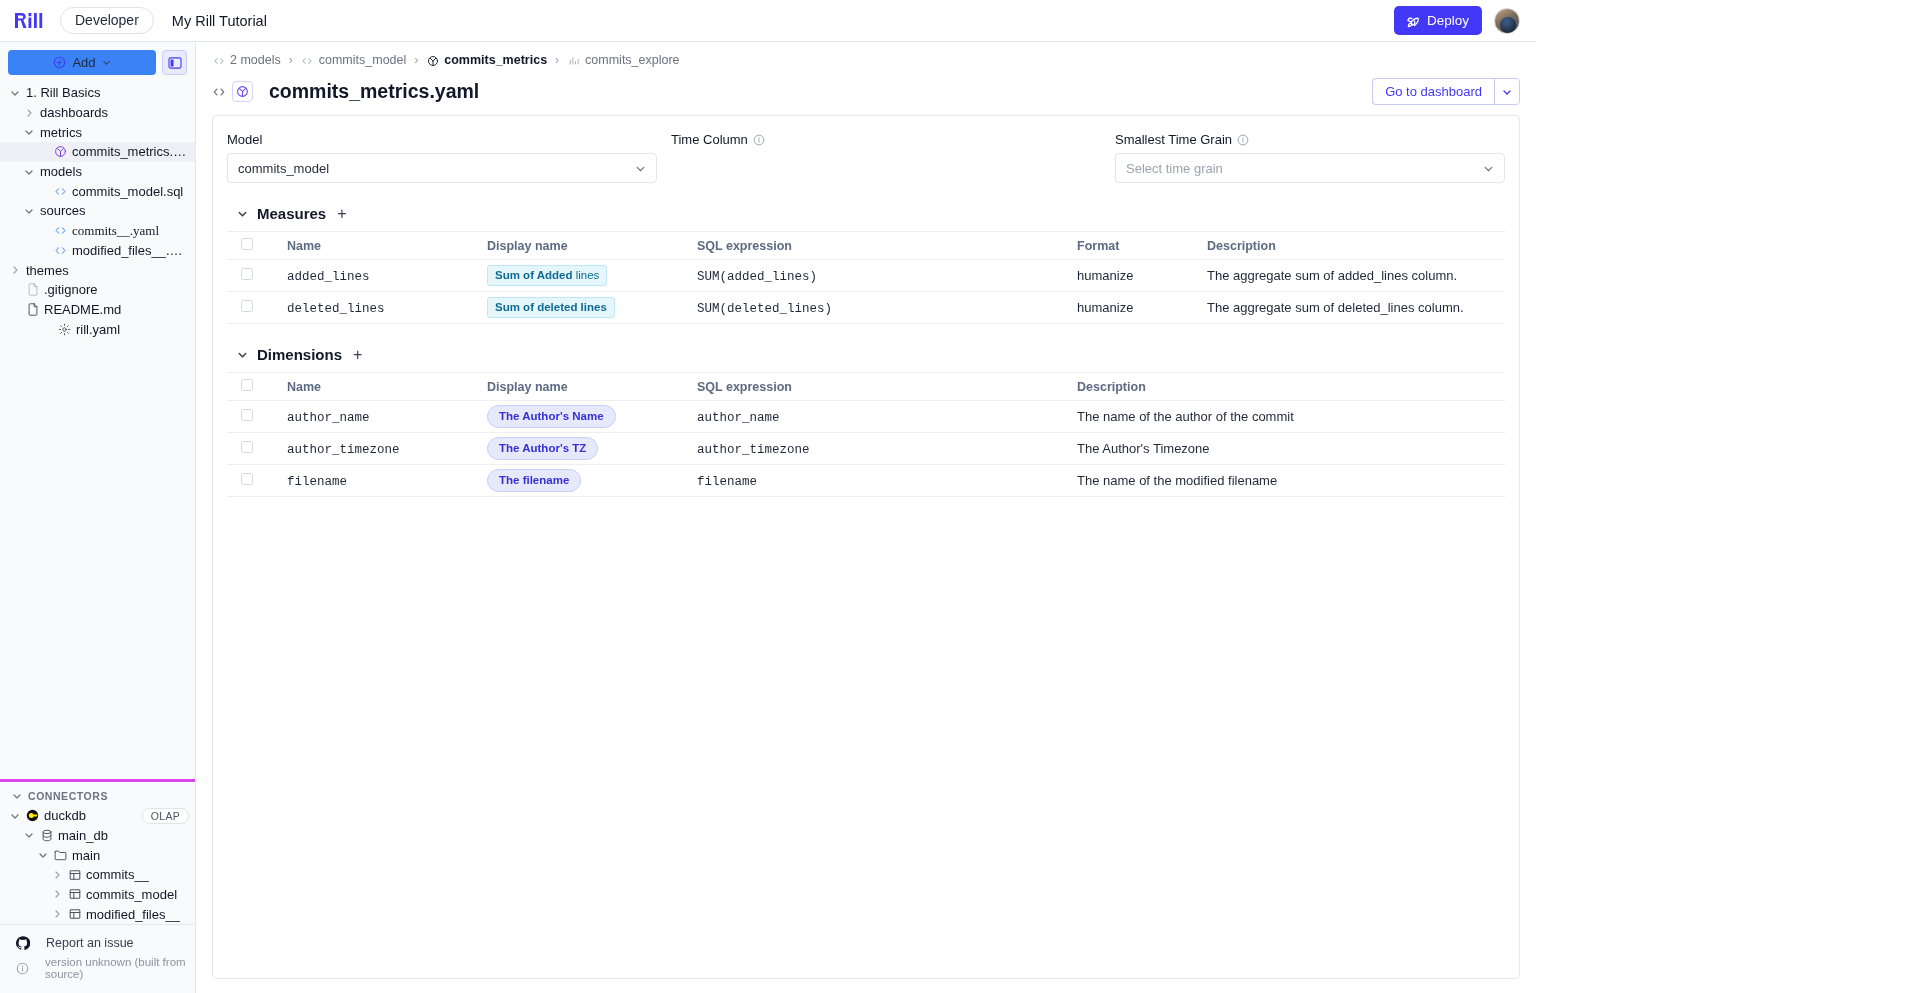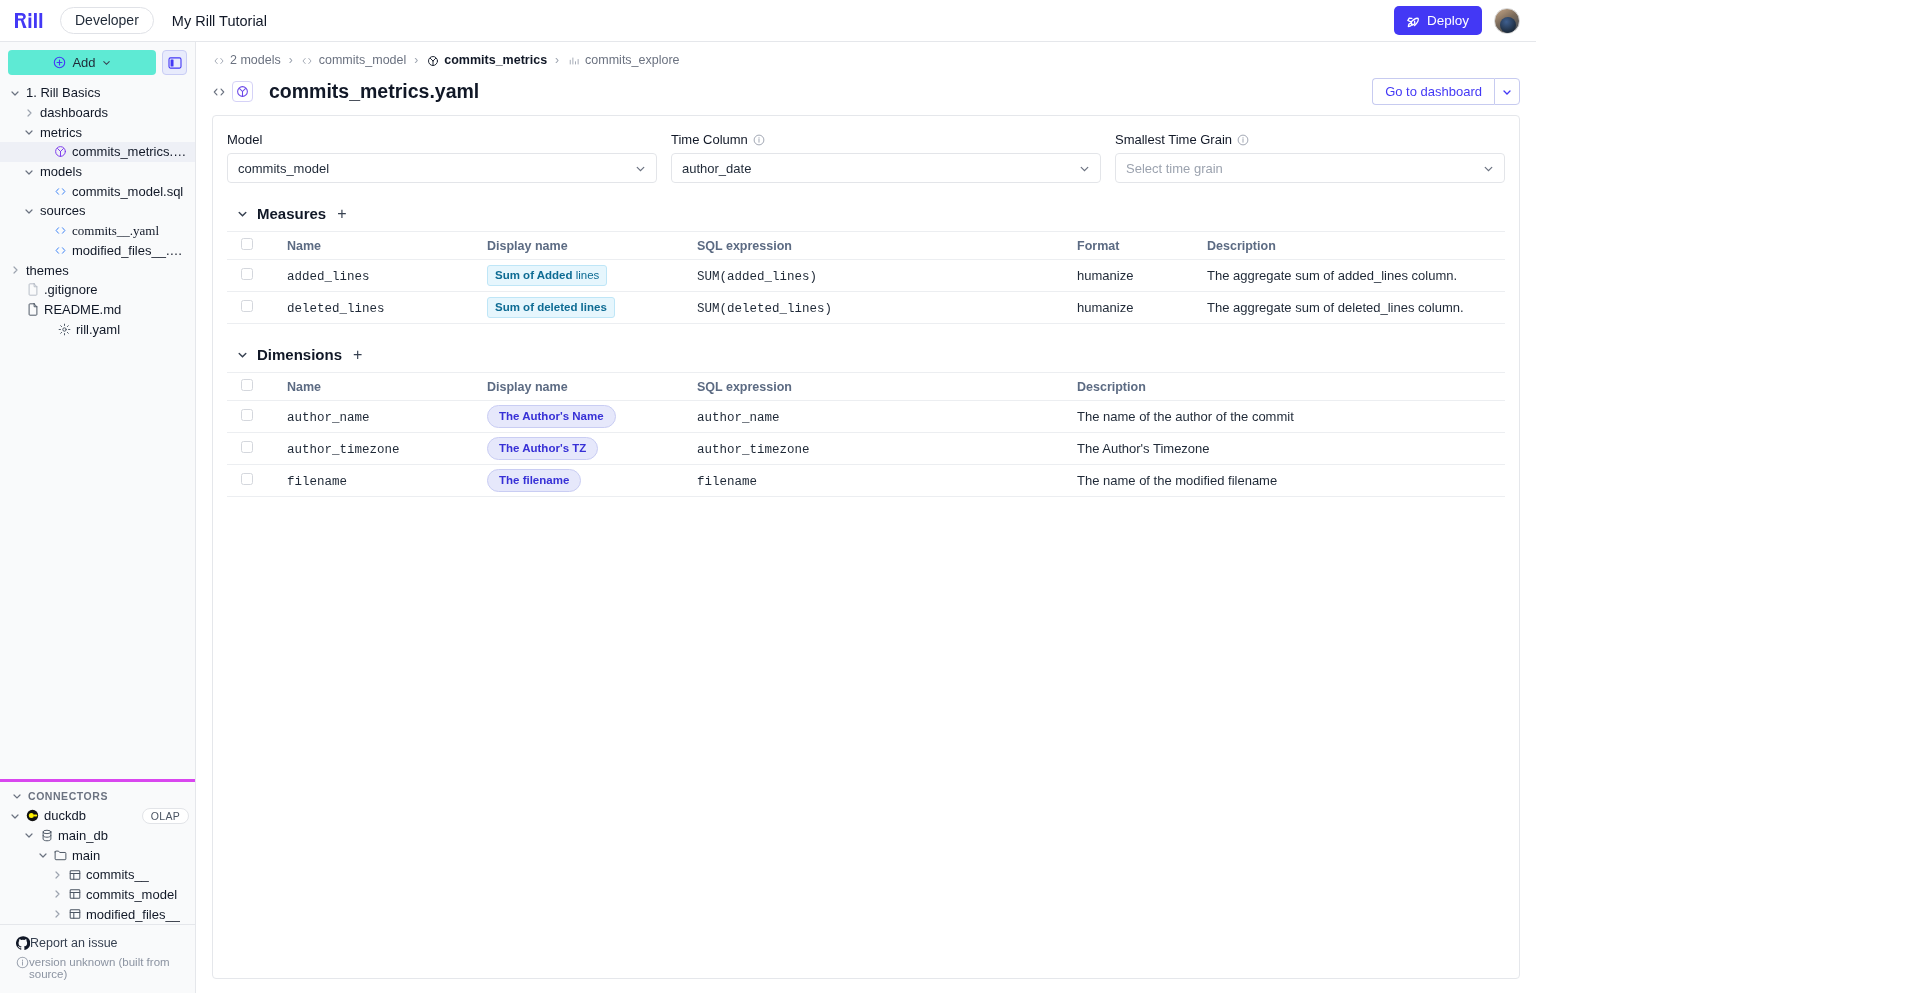--- a/index.html
+++ b/index.html
@@ -61,7 +61,7 @@
   .sidebar-top { padding: 8px 8px 4px 8px; display: flex; align-items: center; gap: 6px; }
   .add-btn {
     flex: 1 1 auto; height: 25px;
-    background: #5eead4; border: none; border-radius: 4px;
+    background: #3b82f6; border: none; border-radius: 4px;
     color: #1f2937; font-size: 13px; font-family: inherit;
     display: flex; align-items: center; justify-content: center; gap: 6px;
     cursor: pointer;

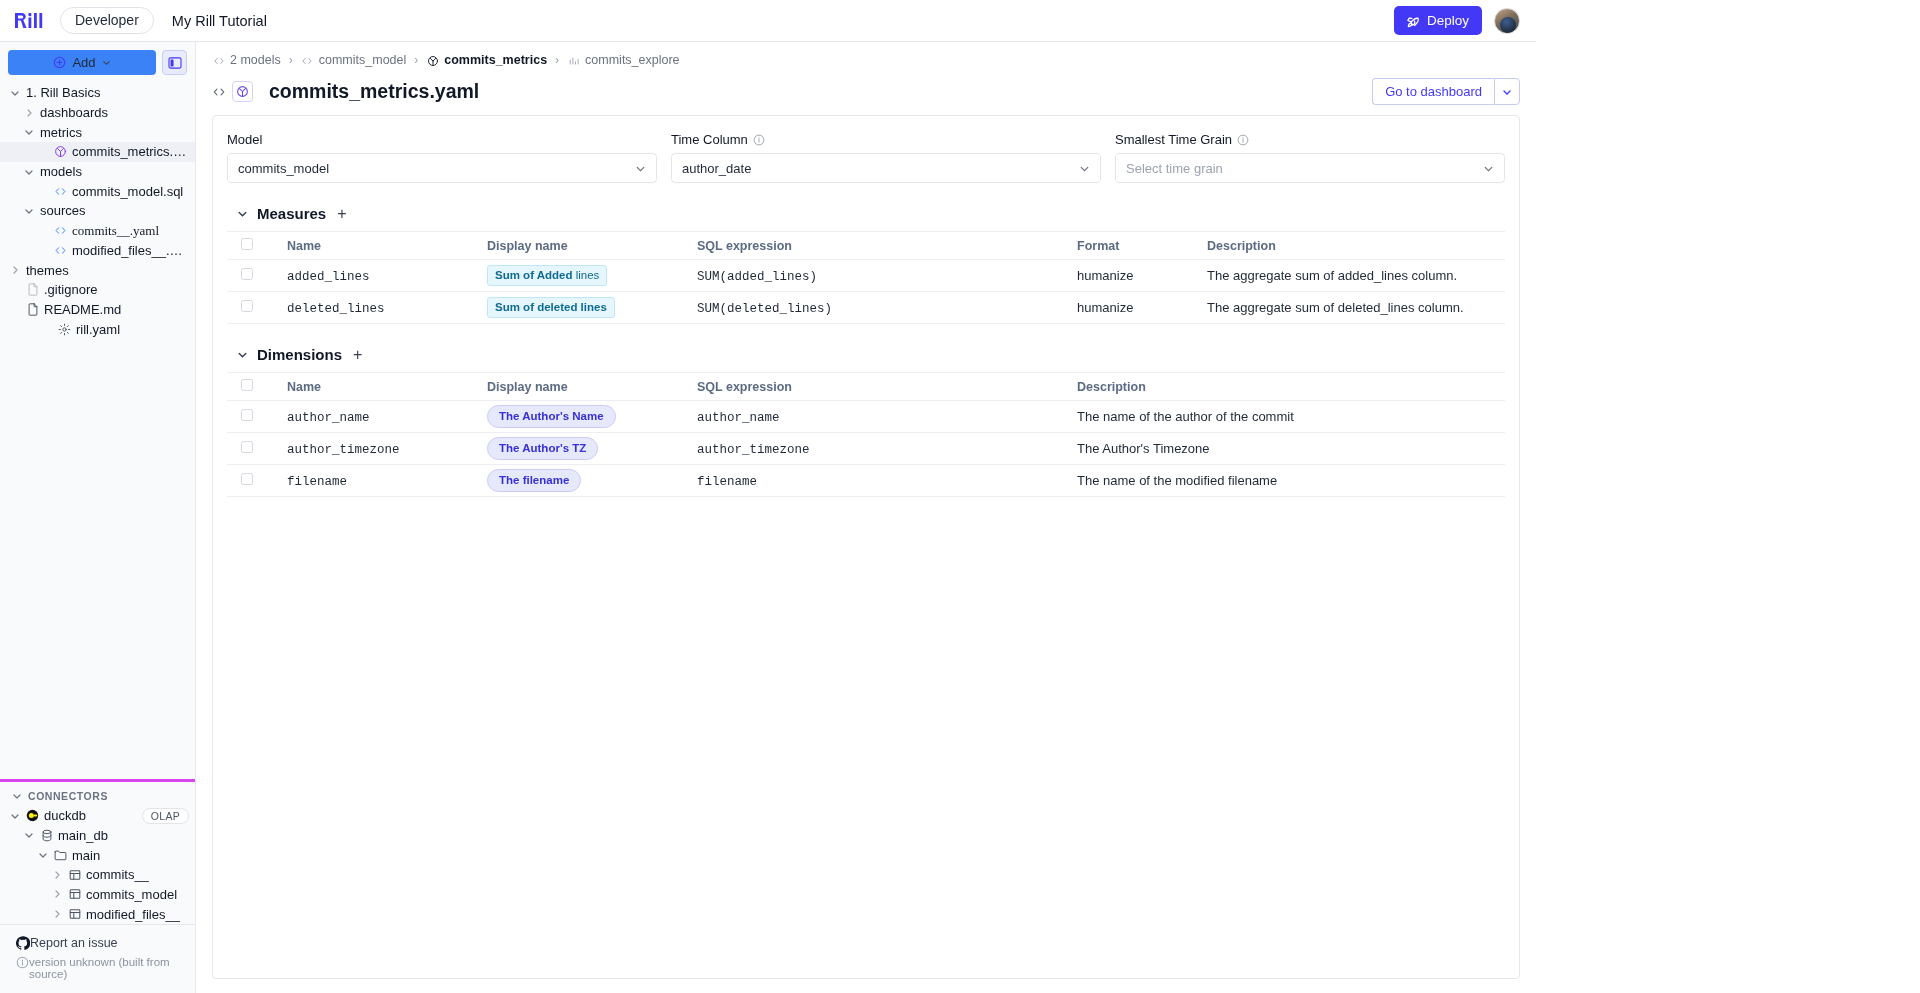--- a/index.html
+++ b/index.html
@@ -603,14 +603,6 @@
                   <circle cx="7" cy="7" r="5.7"></circle>
                     <path d="M7 6.2v3.4M7 4.3v.5" stroke-linecap="round"></path>
                 </svg>
-              </span>
-            </div>
-            <div class="select">
-              <span>author_date</span>
-              <span class="caret">
-                <svg width="11" height="11" viewBox="0 0 10 10" fill="none" stroke="#6b7280" stroke-width="1.1" stroke-linecap="round">
-                    <path d="M2 4l3 3 3-3"></path>
-                  </svg>
               </span>
             </div>
           </div>

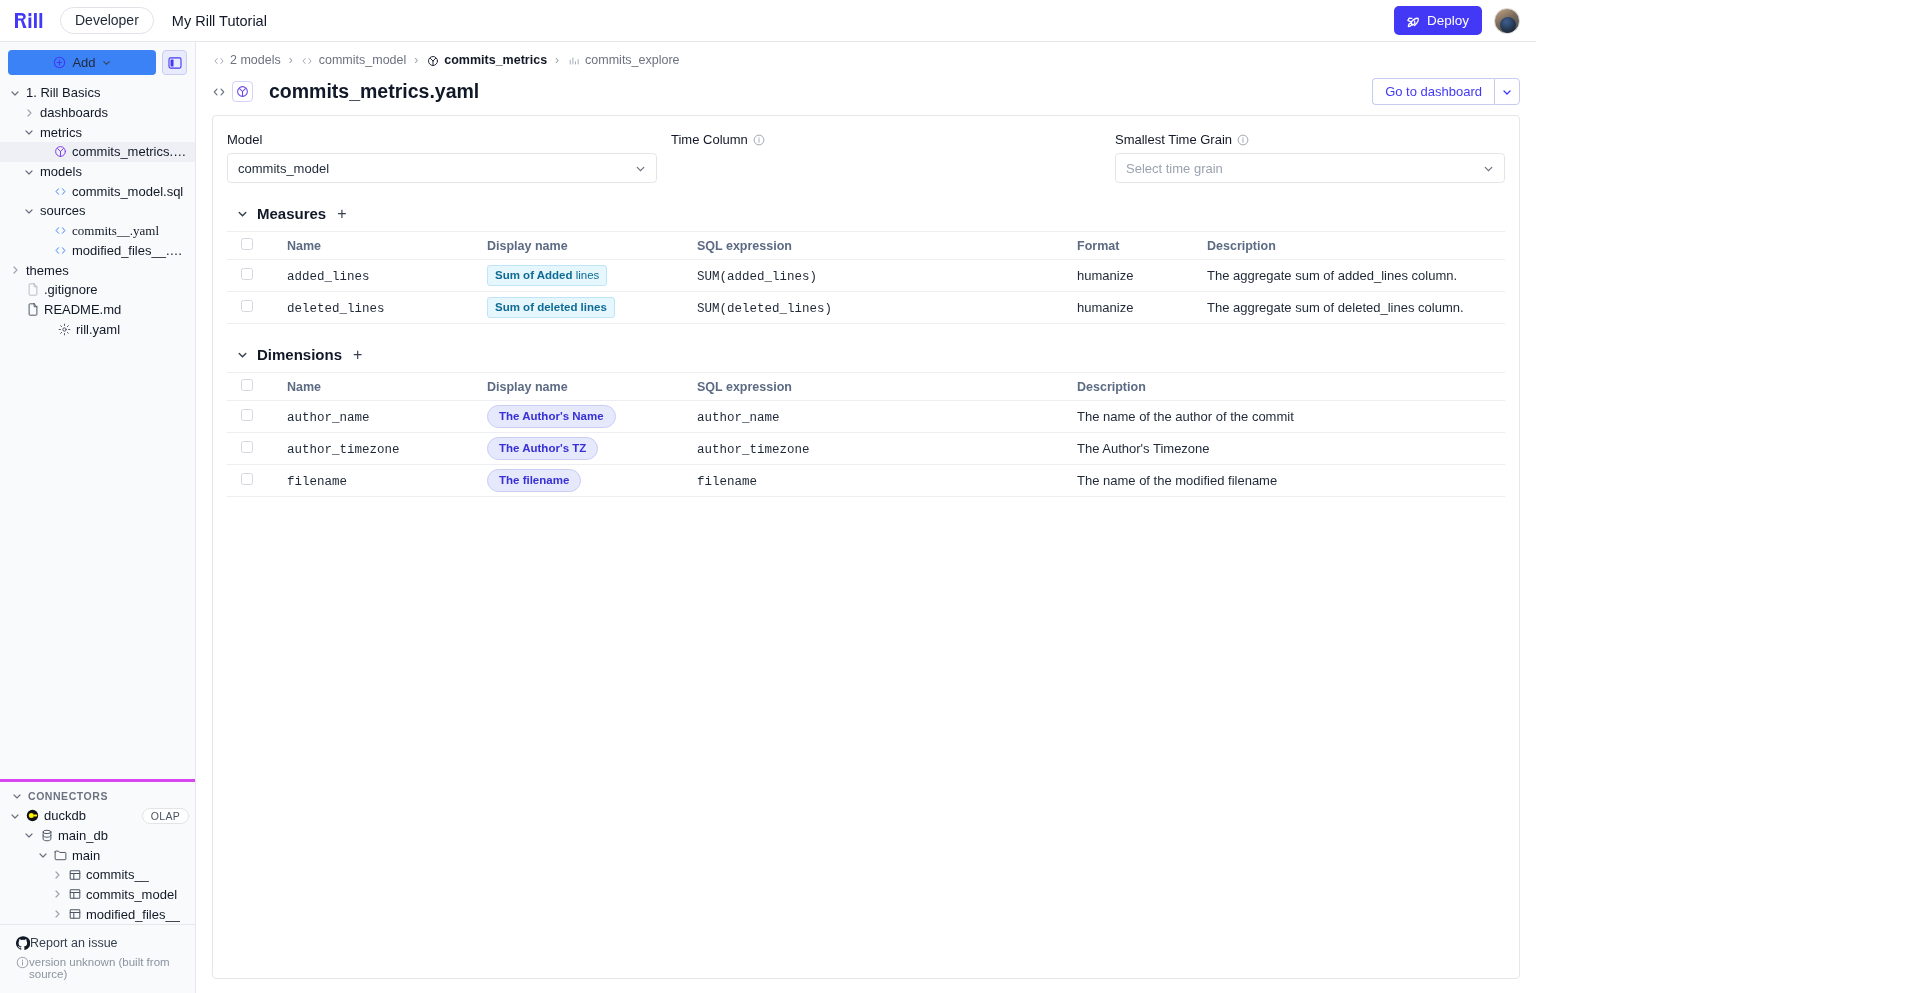--- a/index.html
+++ b/index.html
@@ -98,7 +98,7 @@
   }
   .sidebar-footer { border-top: 1px solid #e5e7eb; padding: 8px 0 10px 0; }
   .foot-row {
-    display: flex; gap: 0;
+    display: flex; align-items: center; gap: 16px;
     padding: 3px 0 3px 16px; font-size: 12.5px; color: #374151; cursor: pointer;
   }
   .foot-row.muted { color: #8b93a1; font-size: 11.5px; cursor: default; }

